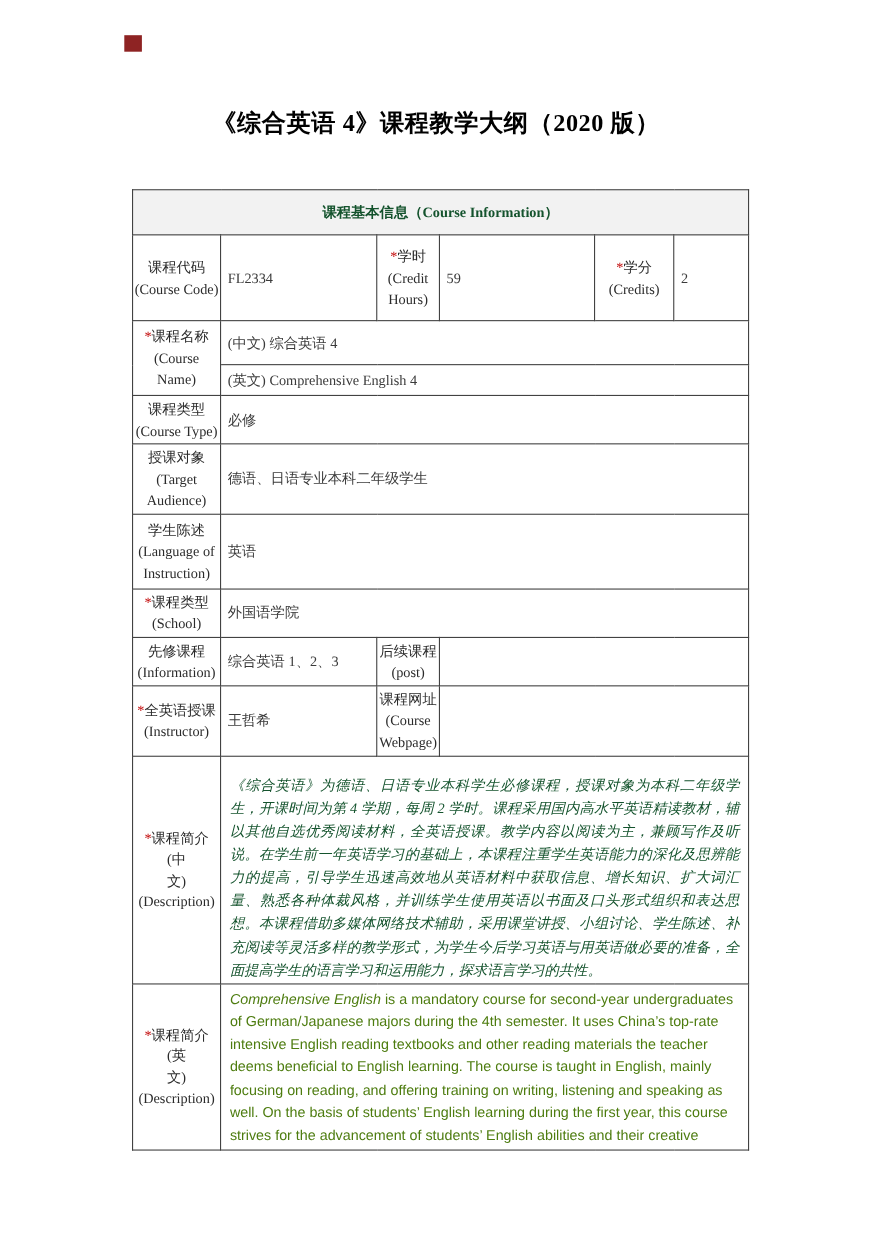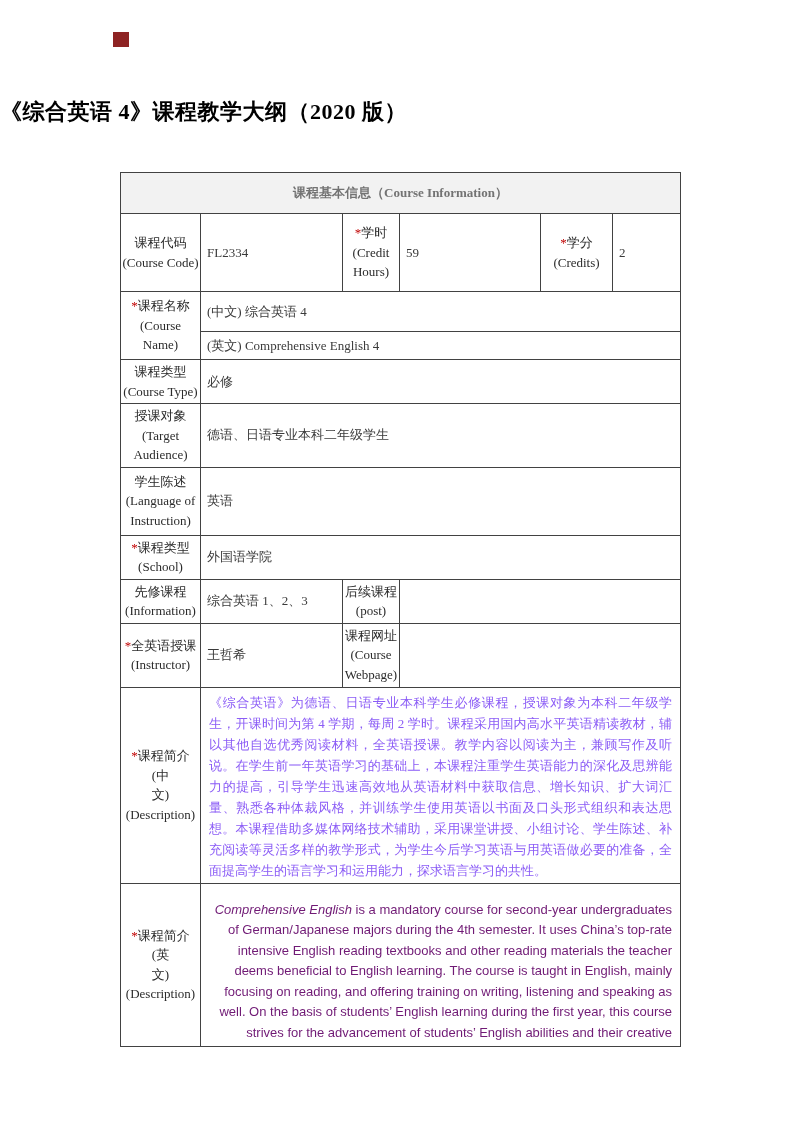--- a/index.html
+++ b/index.html
@@ -18,7 +18,7 @@
   }
   .title{
     position:absolute;top:97px;left:0;width:100%;
-    margin:0;text-align:left;
+    margin:0;text-align:center;
     font-size:22px;font-weight:bold;color:#000;
     letter-spacing:0.5px;
   }

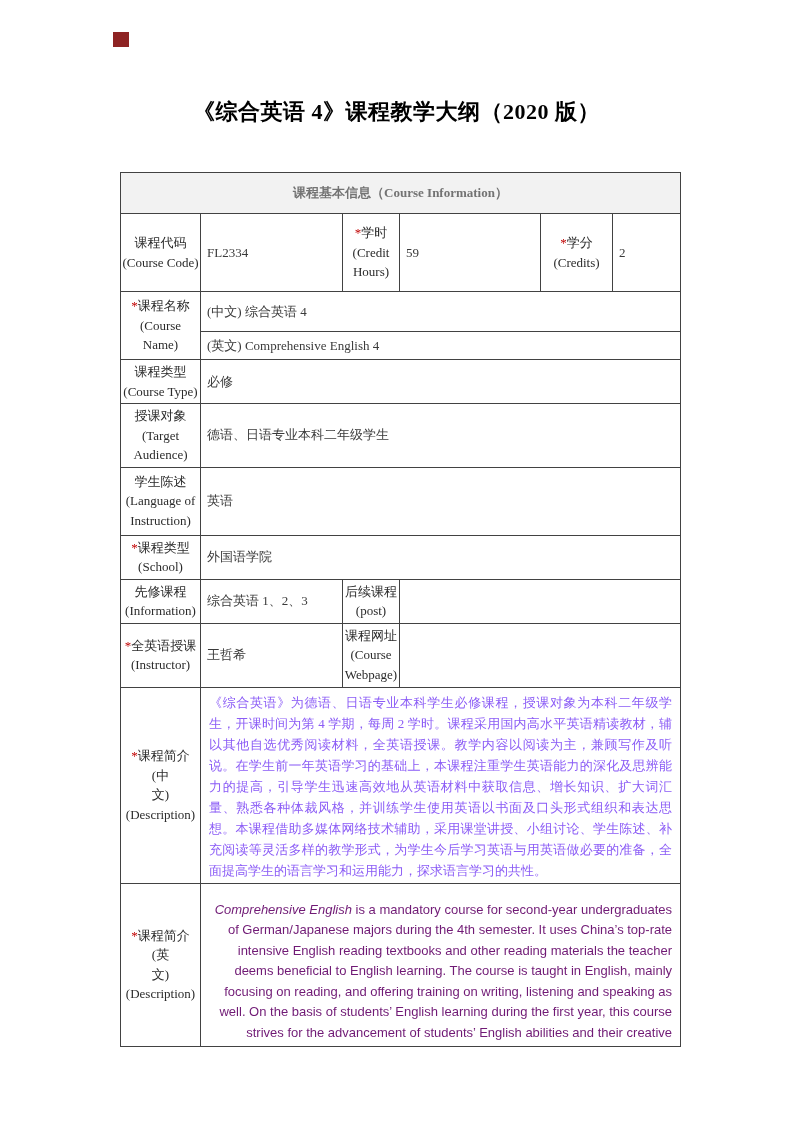--- a/index.html
+++ b/index.html
@@ -33,7 +33,7 @@
   }
   .thead{
     text-align:center;font-weight:bold;font-size:16px;
-    height:38px;background:#f2f2f2;color:#737373;
+    height:38px;background:#f2f2f2;color:#14532d;
     vertical-align:middle;
   }
   .lbl{

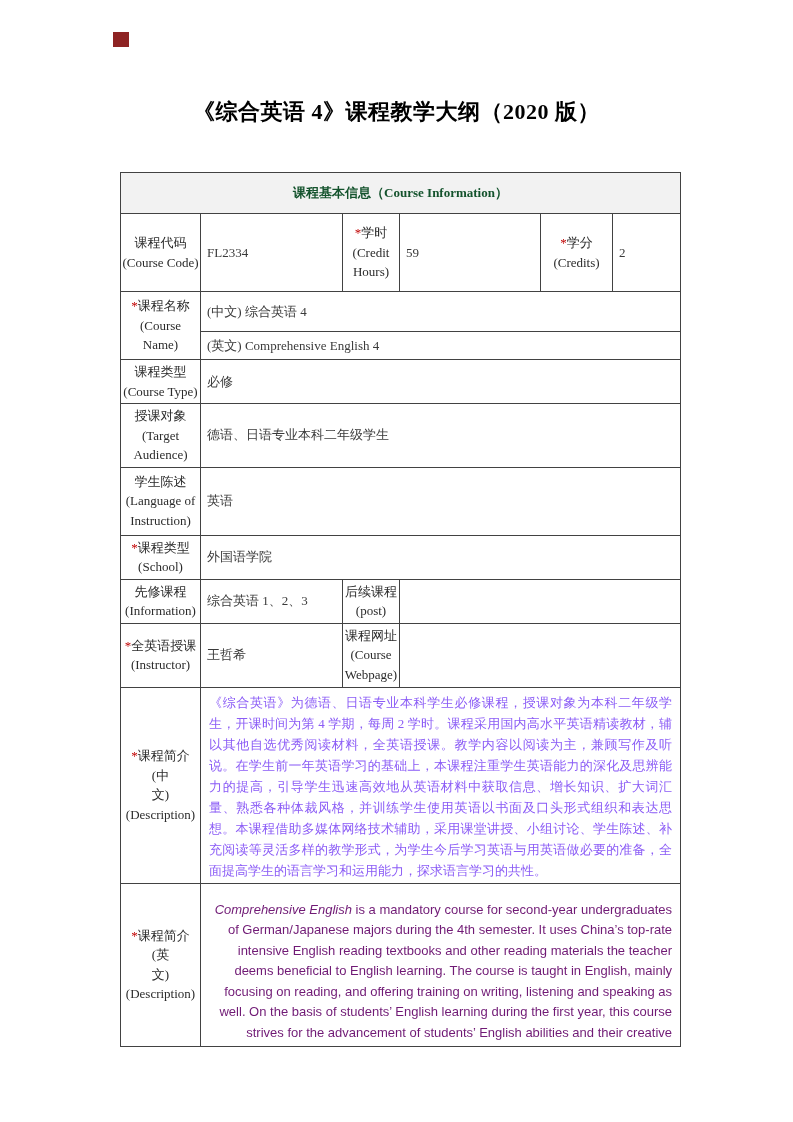--- a/index.html
+++ b/index.html
@@ -49,7 +49,7 @@
   .desc-zh{
     text-align:justify;vertical-align:top;
     line-height:21px;font-size:13.5px;
-    padding:4px 8px 2px 8px;color:#8b5cf6;
+    padding:15px 8px 2px 8px;color:#14532d;font-style:italic;
   }
   .desc-en{
     font-family:"Liberation Sans","DejaVu Sans",sans-serif;

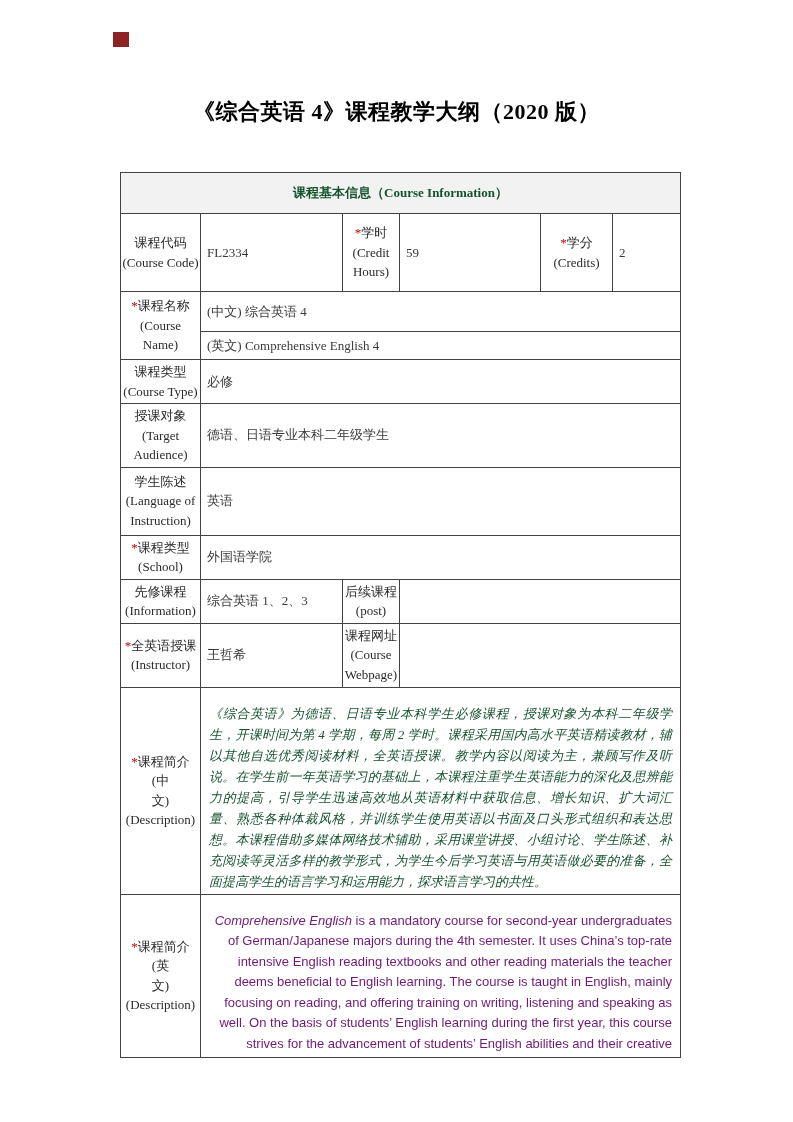--- a/index.html
+++ b/index.html
@@ -53,9 +53,9 @@
   }
   .desc-en{
     font-family:"Liberation Sans","DejaVu Sans",sans-serif;
-    text-align:right;vertical-align:top;
+    text-align:left;vertical-align:top;
     line-height:20.6px;font-size:12.5px;
-    padding:16px 8px 2px 8px;color:#701a75;
+    padding:4px 8px 2px 8px;color:#4d7c0f;
     overflow:hidden;
   }
   .desc-en .italic{font-style:italic;}

